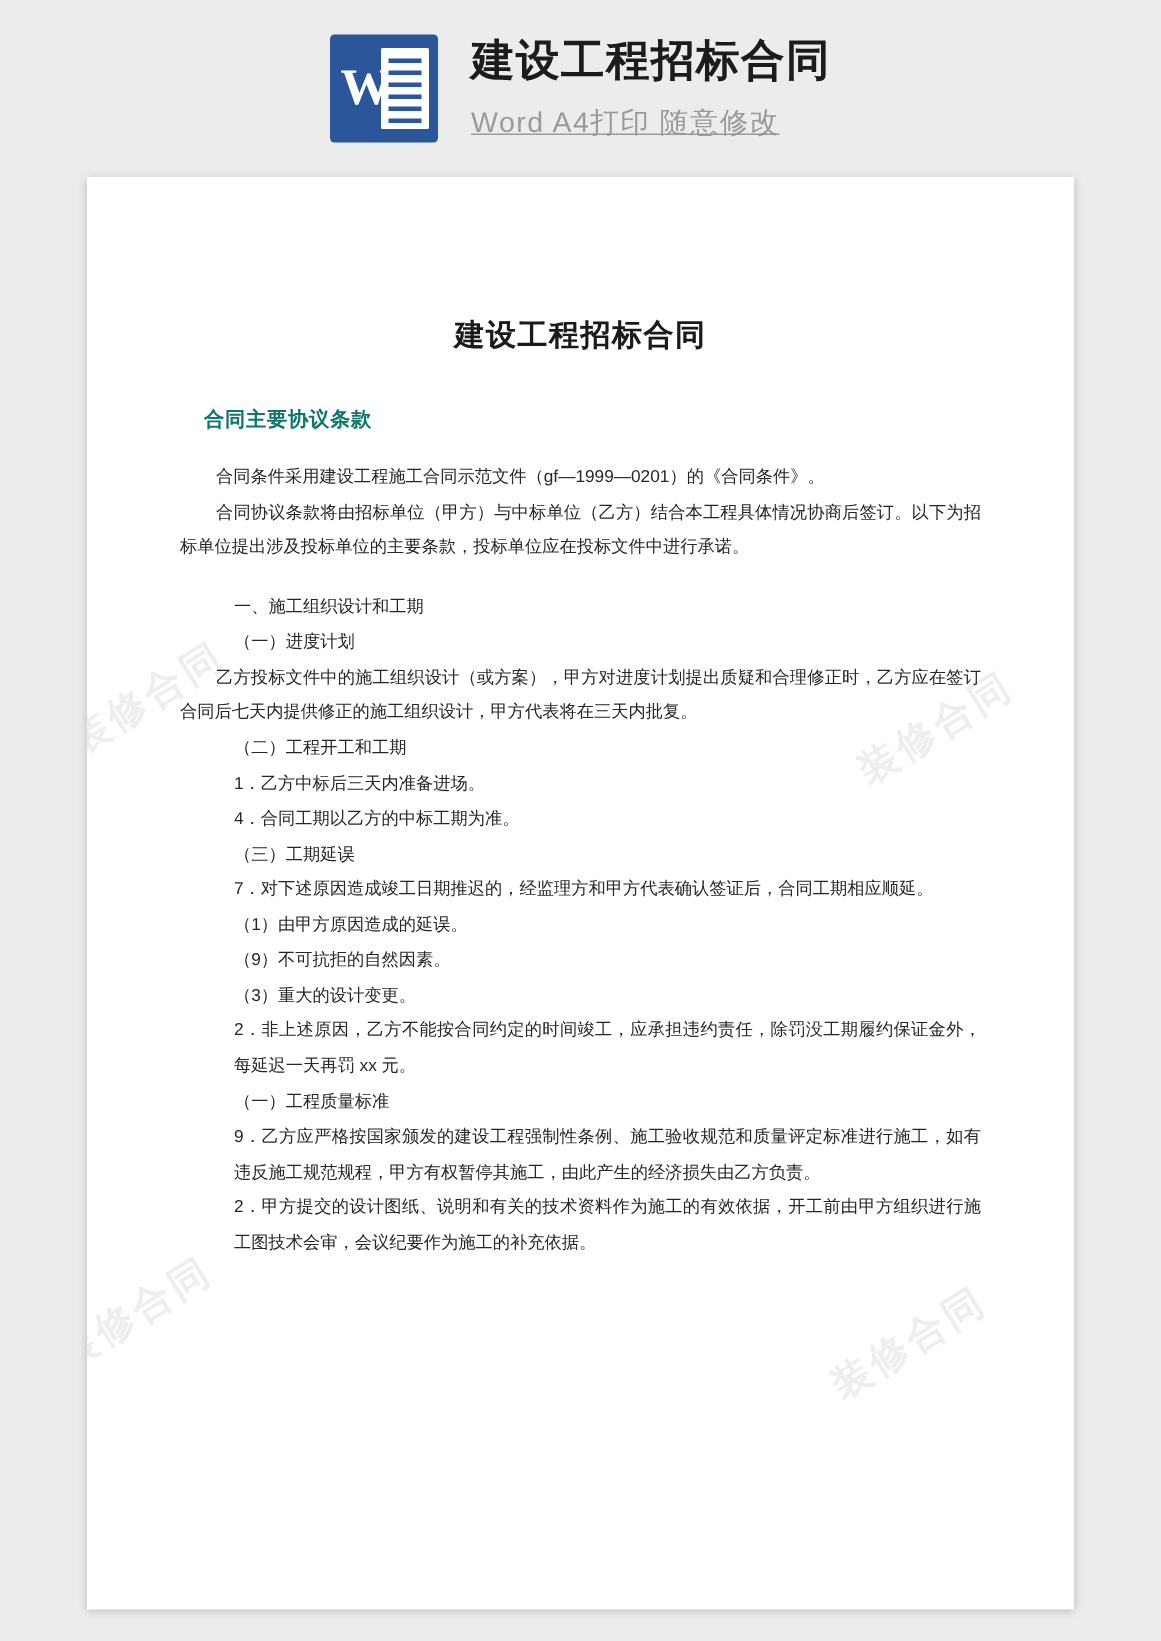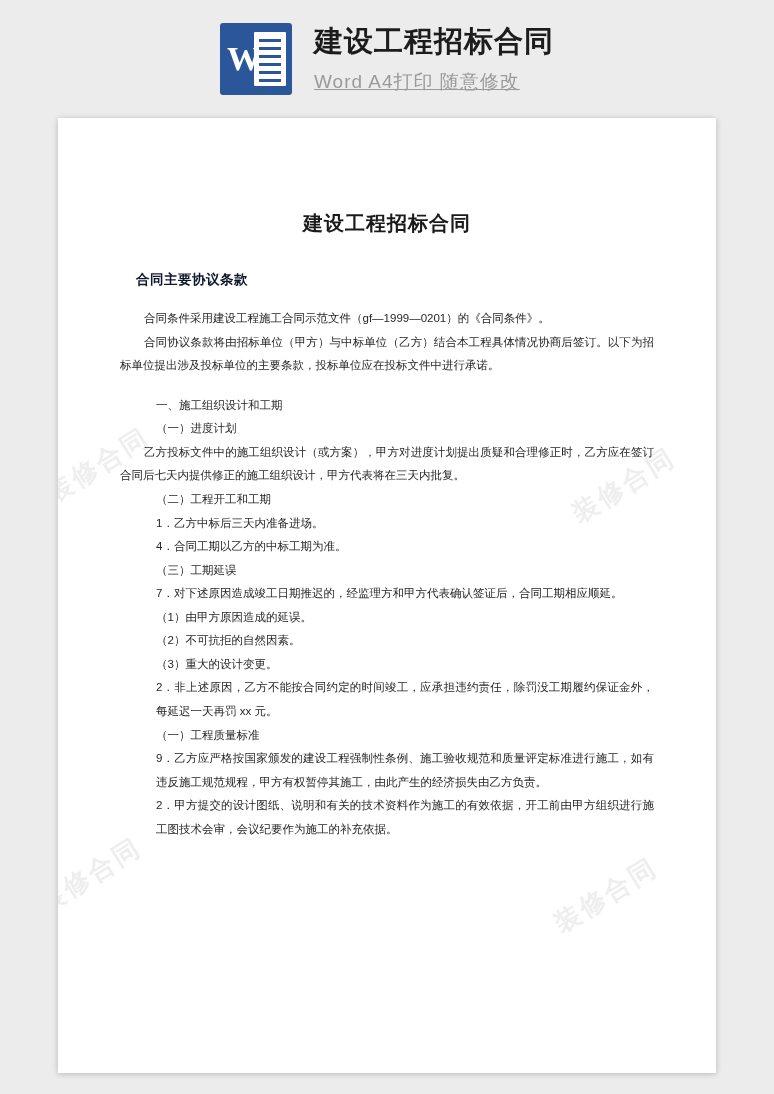--- a/index.html
+++ b/index.html
@@ -109,7 +109,7 @@
   .doc-sec-head {
     font-size: 13.5px;
     font-weight: bold;
-    color: #0f172a;
+    color: #0f766e;
     margin: 0 0 18px 16px;
     letter-spacing: 0.5px;
   }

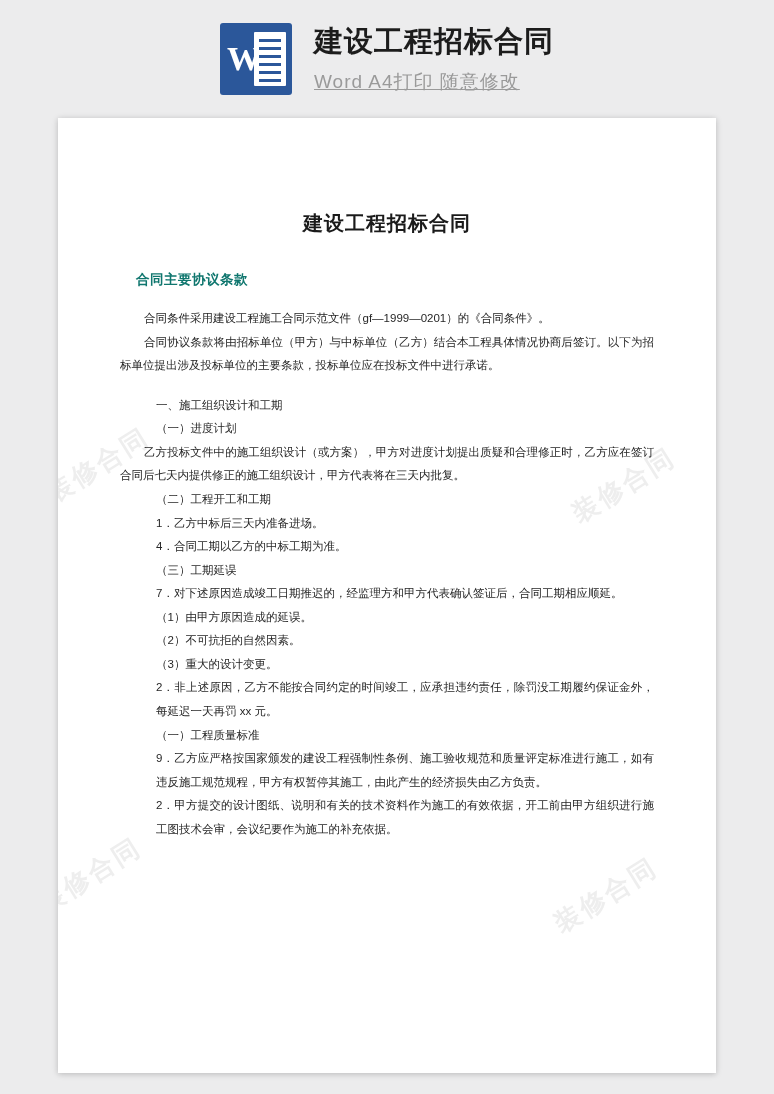--- a/index.html
+++ b/index.html
@@ -192,7 +192,7 @@
       <p class="p indent-l">（三）工期延误</p>
       <p class="p indent-l">7．对下述原因造成竣工日期推迟的，经监理方和甲方代表确认签证后，合同工期相应顺延。</p>
       <p class="p indent-l">（1）由甲方原因造成的延误。</p>
-      <p class="p indent-l">（2）不可抗拒的自然因素。</p>
+      <p class="p indent-l">（9）不可抗拒的自然因素。</p>
       <p class="p indent-l">（3）重大的设计变更。</p>
       <p class="p indent-l">2．非上述原因，乙方不能按合同约定的时间竣工，应承担违约责任，除罚没工期履约保证金外，每延迟一天再罚 xx 元。</p>
       <p class="p indent-l">（一）工程质量标准</p>

